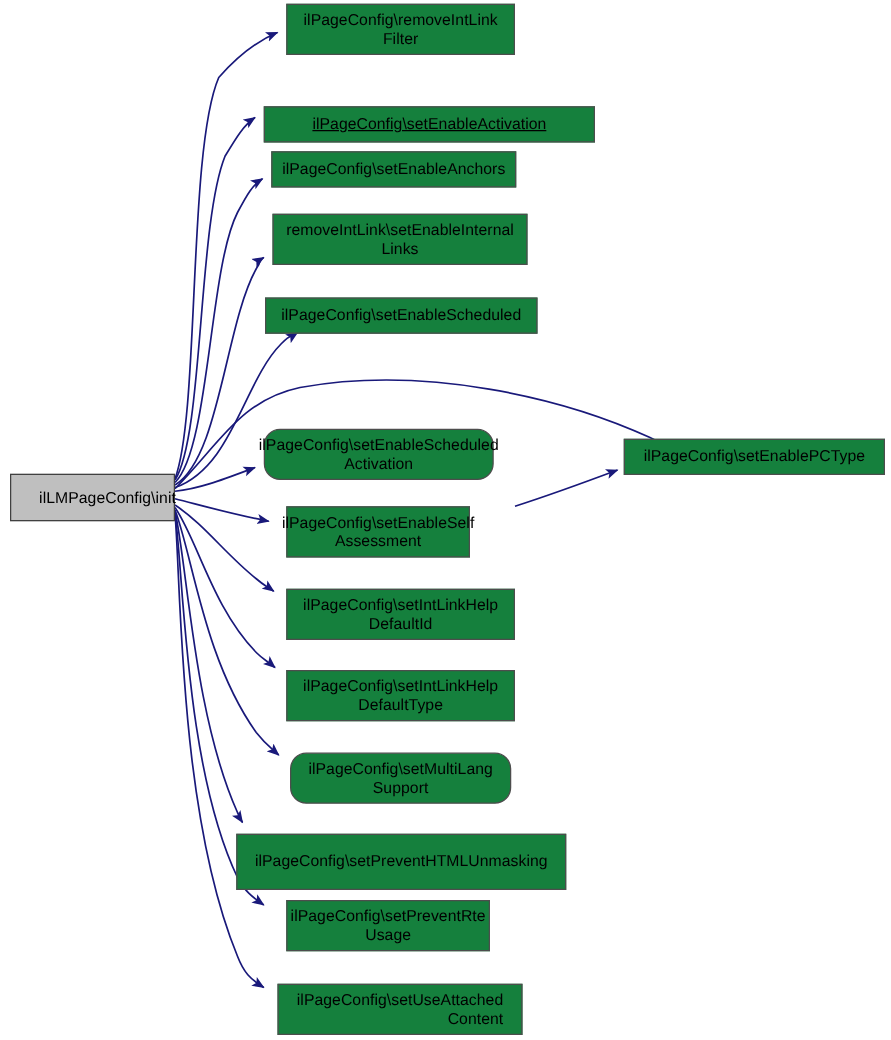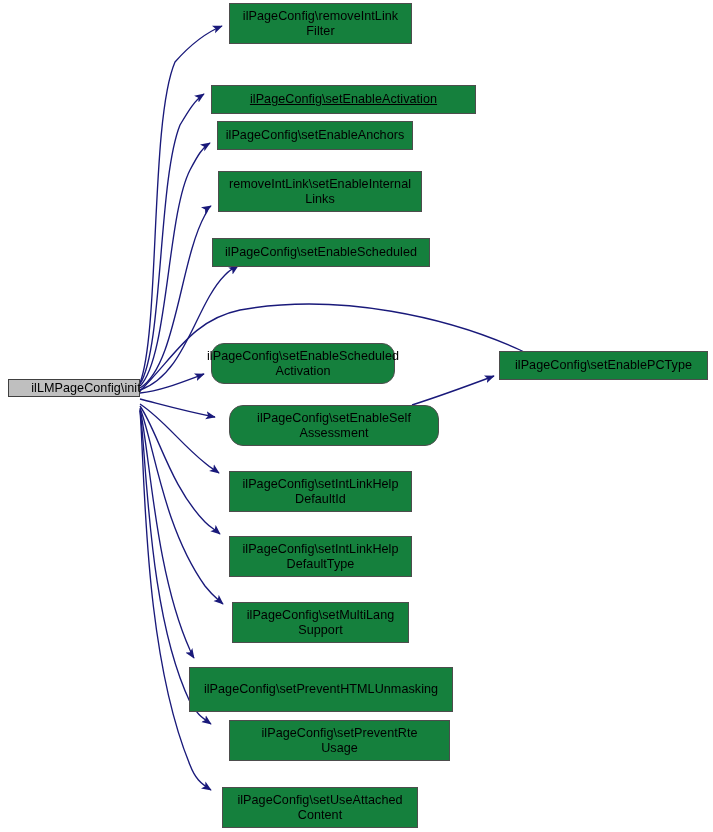--- a/index.html
+++ b/index.html
@@ -72,7 +72,7 @@
       </g>
   </svg>
   <div id="nodes-group">
-      <div class="node focus" style="left: 8px; top: 379px; width: 132px; height: 18px; padding-left: 24px;">ilLMPageConfig\init</div>
+      <div class="node focus" style="left: 8px; top: 379px; width: 132px; height: 38px; padding-left: 24px;">ilLMPageConfig\init</div>
       <div class="node" style="left: 229px; top: 3px; width: 183px; height: 41px;">ilPageConfig\removeIntLink
 Filter</div>
       <div class="node" style="left: 211px; top: 85px; width: 265px; height: 29px; text-decoration: underline;">ilPageConfig\setEnableActivation</div>

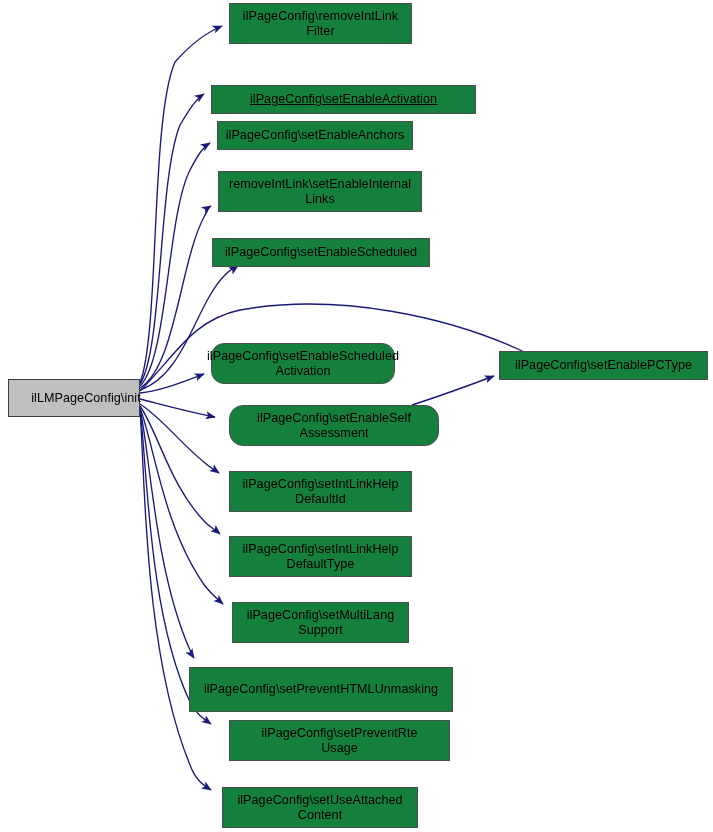--- a/index.html
+++ b/index.html
@@ -82,7 +82,7 @@
       <div class="node" style="left: 212px; top: 238px; width: 218px; height: 29px;">ilPageConfig\setEnableScheduled</div>
       <div class="node" style="left: 211px; top: 343px; width: 184px; height: 41px; border-radius: 13px;">ilPageConfig\setEnableScheduled
 Activation</div>
-      <div class="node" style="left: 229px; top: 405px; width: 210px; height: 41px; border-radius: 14px;">ilPageConfig\setEnableSelf
+      <div class="node" style="left: 229px; top: 405px; width: 147px; height: 41px;">ilPageConfig\setEnableSelf
 Assessment</div>
       <div class="node" style="left: 499px; top: 351px; width: 209px; height: 29px; text-align: right;">ilPageConfig\setEnablePCType</div>
       <div class="node" style="left: 229px; top: 471px; width: 183px; height: 41px;">ilPageConfig\setIntLinkHelp

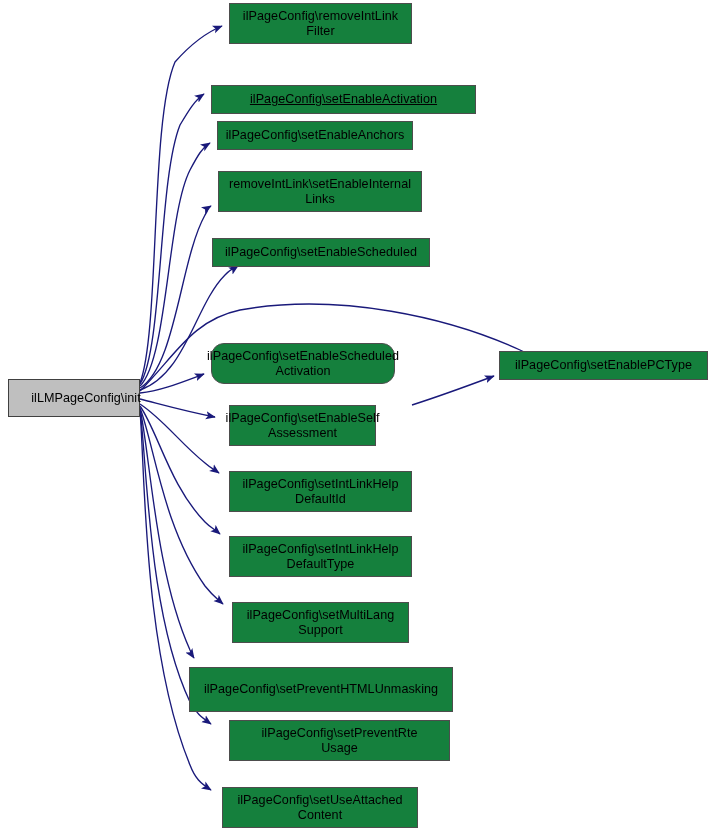--- a/index.html
+++ b/index.html
@@ -89,7 +89,7 @@
 DefaultId</div>
       <div class="node" style="left: 229px; top: 536px; width: 183px; height: 41px;">ilPageConfig\setIntLinkHelp
 DefaultType</div>
-      <div class="node" style="left: 232px; top: 602px; width: 177px; height: 41px;">ilPageConfig\setMultiLang
+      <div class="node" style="left: 232px; top: 602px; width: 177px; height: 41px; border-radius: 13px;">ilPageConfig\setMultiLang
 Support</div>
       <div class="node" style="left: 189px; top: 667px; width: 264px; height: 45px;">ilPageConfig\setPreventHTMLUnmasking</div>
       <div class="node" style="left: 229px; top: 720px; width: 221px; height: 41px;">ilPageConfig\setPreventRte

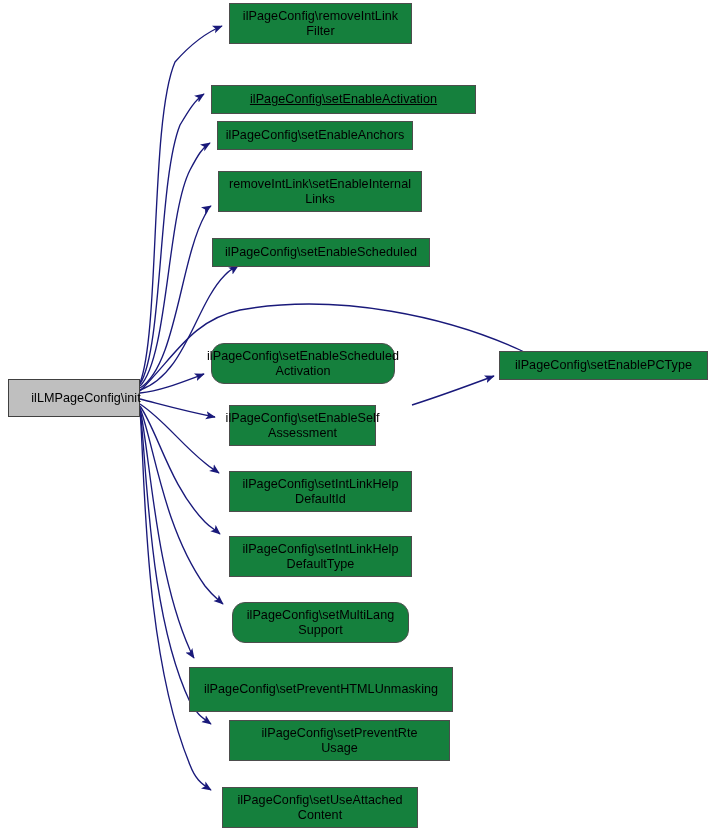--- a/index.html
+++ b/index.html
@@ -92,7 +92,7 @@
       <div class="node" style="left: 232px; top: 602px; width: 177px; height: 41px; border-radius: 13px;">ilPageConfig\setMultiLang
 Support</div>
       <div class="node" style="left: 189px; top: 667px; width: 264px; height: 45px;">ilPageConfig\setPreventHTMLUnmasking</div>
-      <div class="node" style="left: 229px; top: 720px; width: 221px; height: 41px;">ilPageConfig\setPreventRte
+      <div class="node" style="left: 229px; top: 720px; width: 163px; height: 41px;">ilPageConfig\setPreventRte
 Usage</div>
       <div class="node" style="left: 222px; top: 787px; width: 196px; height: 41px;">ilPageConfig\setUseAttached
 Content</div>

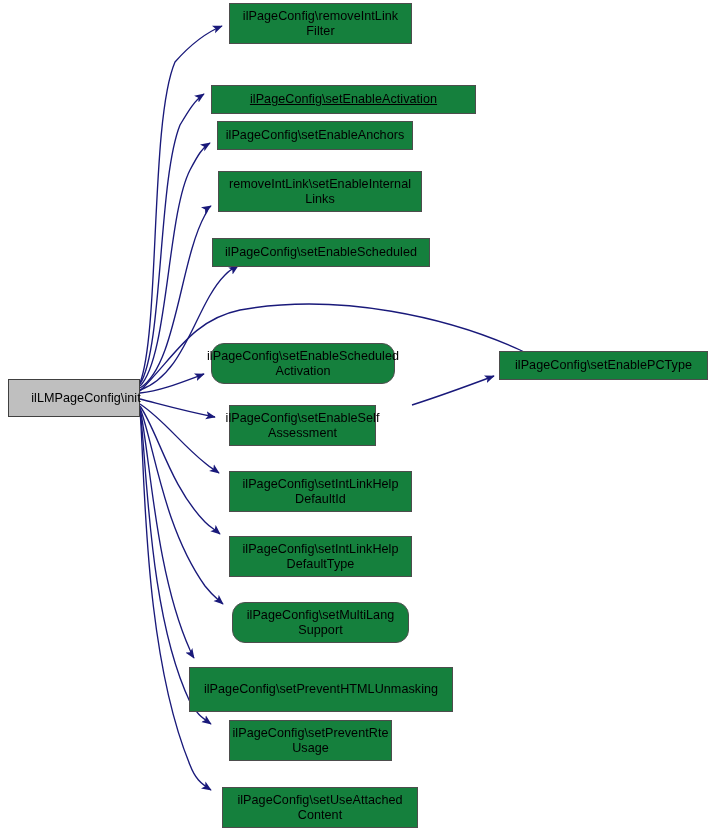--- a/index.html
+++ b/index.html
@@ -94,7 +94,7 @@
       <div class="node" style="left: 189px; top: 667px; width: 264px; height: 45px;">ilPageConfig\setPreventHTMLUnmasking</div>
       <div class="node" style="left: 229px; top: 720px; width: 163px; height: 41px;">ilPageConfig\setPreventRte
 Usage</div>
-      <div class="node" style="left: 222px; top: 787px; width: 196px; height: 41px;">ilPageConfig\setUseAttached
+      <div class="node" style="left: 222px; top: 787px; width: 196px; height: 41px; text-align: right;">ilPageConfig\setUseAttached
 Content</div>
     </div>
 </div>

